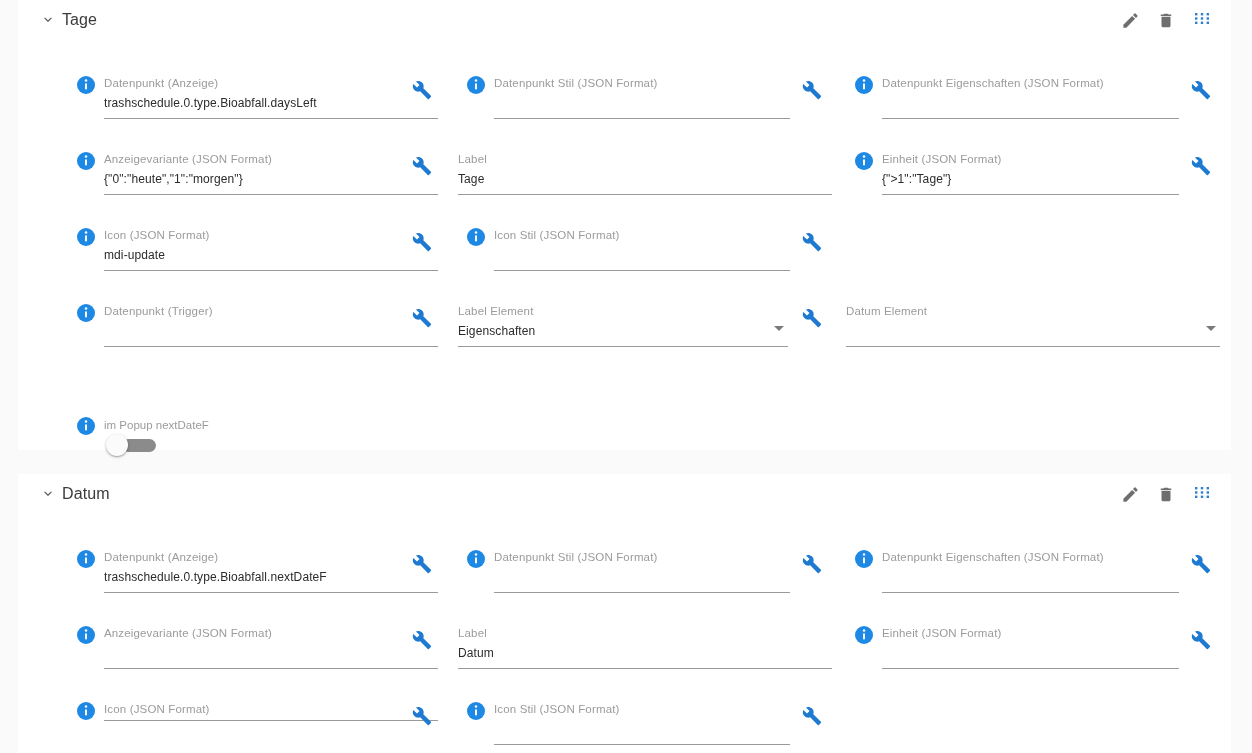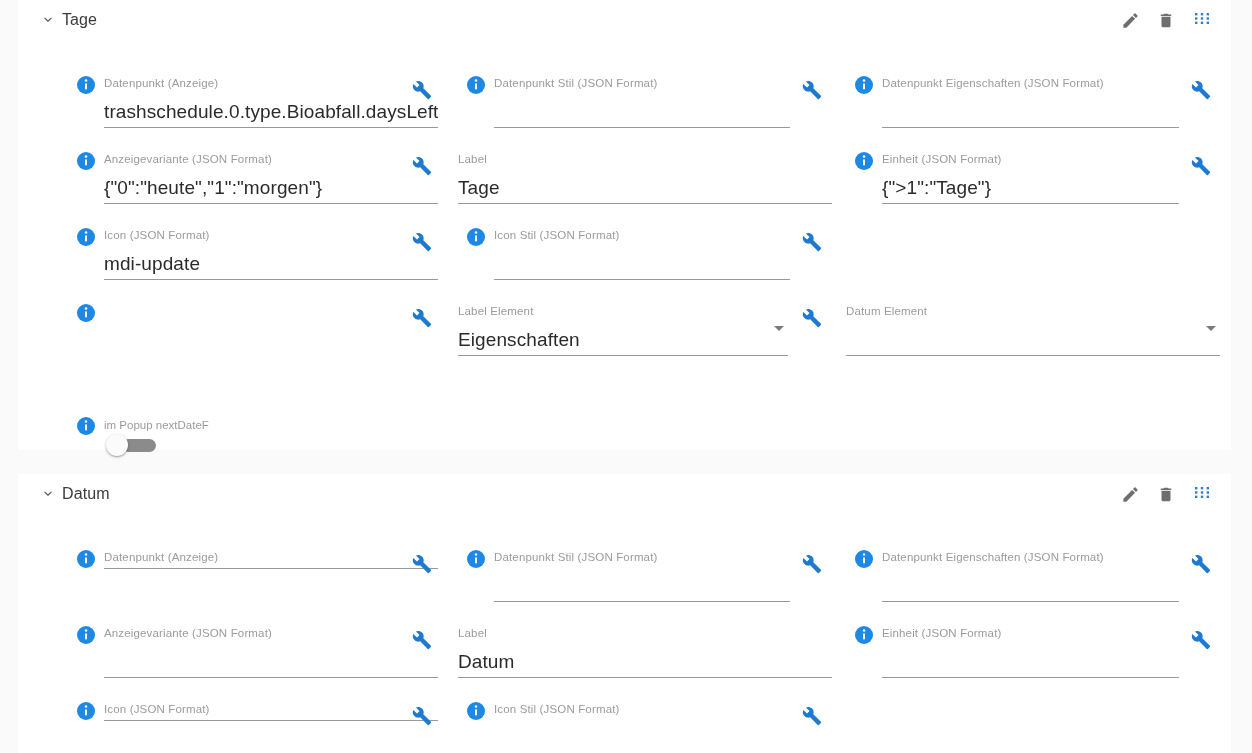--- a/index.html
+++ b/index.html
@@ -109,8 +109,8 @@
     height: 14px;
   }
   .fvalue {
-    margin-top: 11px;
-    font-size: 19px;
+    margin-top: 2px;
+    font-size: 12px;
     color: #2b2b2b;
     line-height: 22px;
     height: 22px;

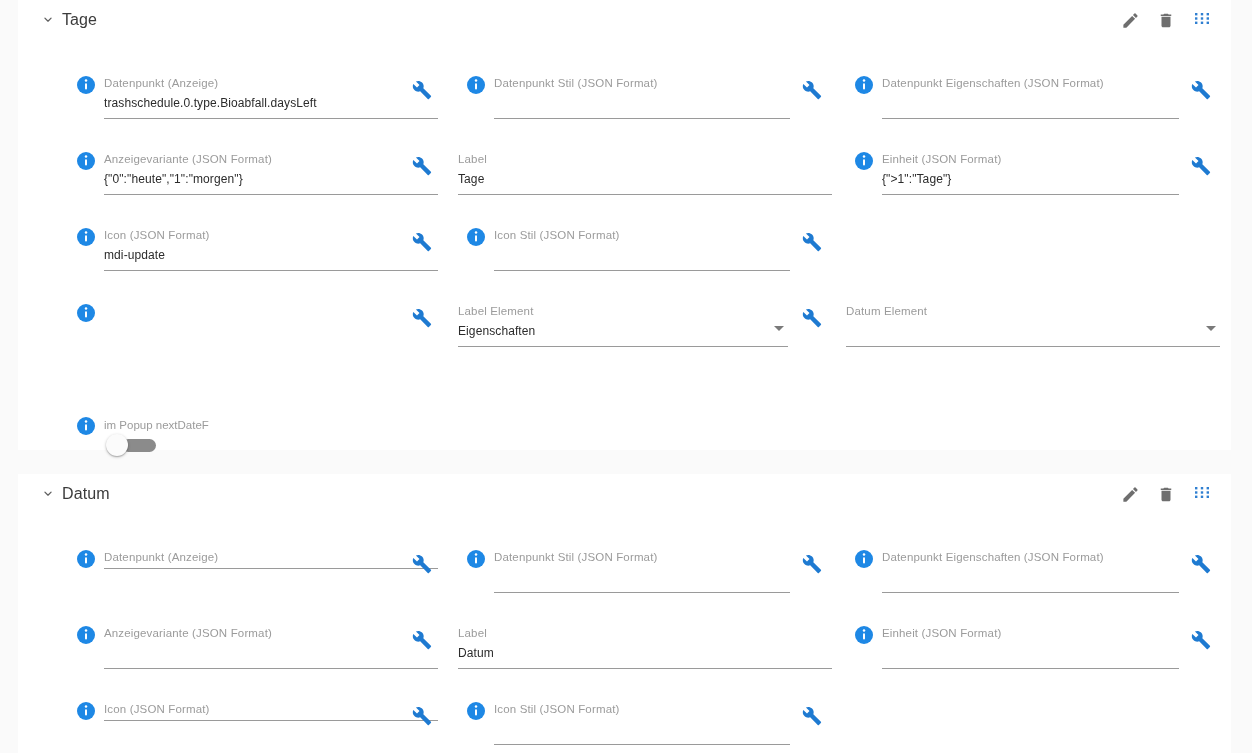--- a/index.html
+++ b/index.html
@@ -385,6 +385,11 @@
               <circle cx="10" cy="5.6" r="1.25" fill="#fff"></circle>
             </svg>
         </span>
+        <div class="fw indent" style="width:334px">
+          <div class="flabel">Datenpunkt (Trigger)</div>
+          <div class="fvalue empty"></div>
+          <div class="underline"></div>
+        </div>
         <span class="wrench" style="left:344px">
           <svg width="20" height="20" viewBox="0 0 24 24">
               <path fill="#1e7ad1" d="M22.7 19l-9.1-9.1c.9-2.3.4-5-1.5-6.9-2-2-5-2.4-7.4-1.3L9 6 6 9 1.6 4.7C.4 7.1.9 10.1 2.9 12.1c1.9 1.9 4.6 2.4 6.9 1.5l9.1 9.1c.4.4 1 .4 1.4 0l2.3-2.3c.5-.4.5-1.1.1-1.4z"></path>

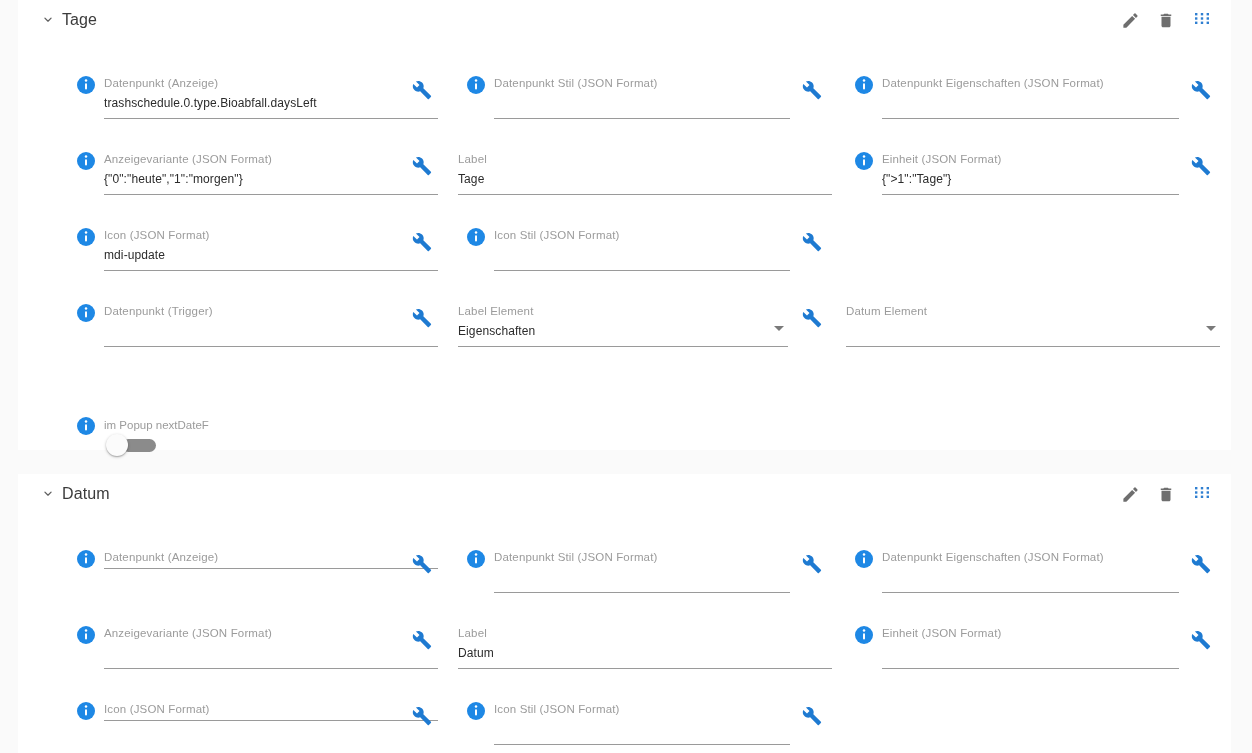--- a/index.html
+++ b/index.html
@@ -488,6 +488,7 @@
         </span>
         <div class="fw indent" style="width:334px">
           <div class="flabel">Datenpunkt (Anzeige)</div>
+          <div class="fvalue">trashschedule.0.type.Bioabfall.nextDateF</div>
           <div class="underline"></div>
         </div>
         <span class="wrench" style="left:344px">

